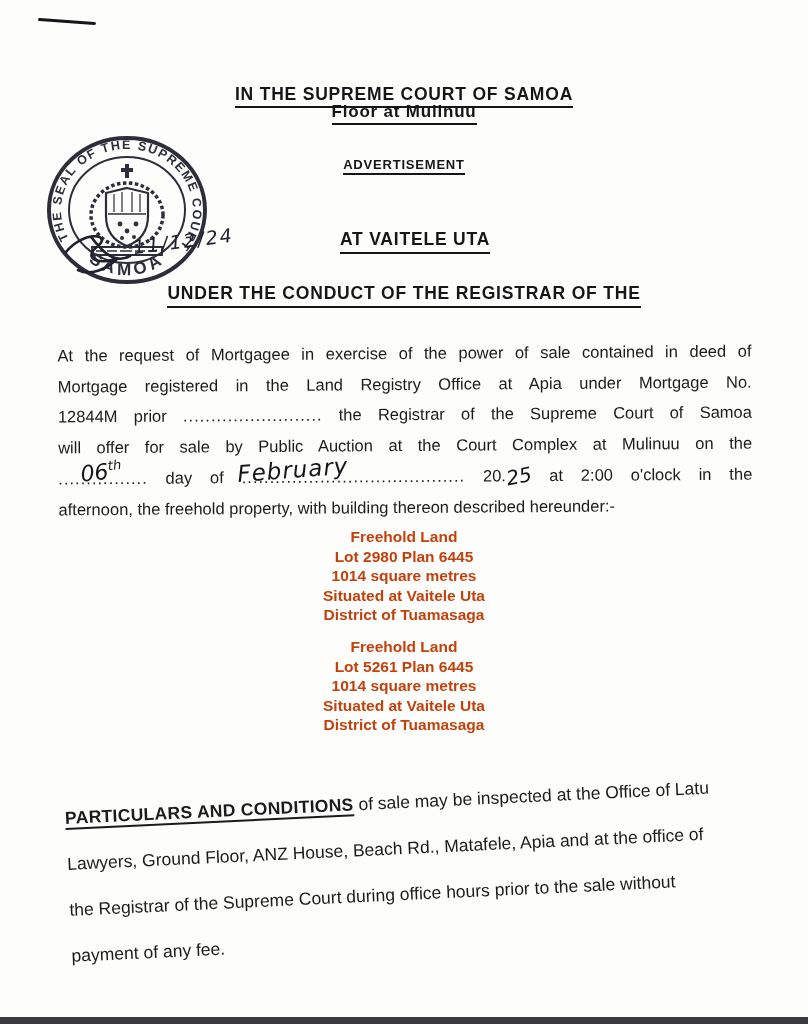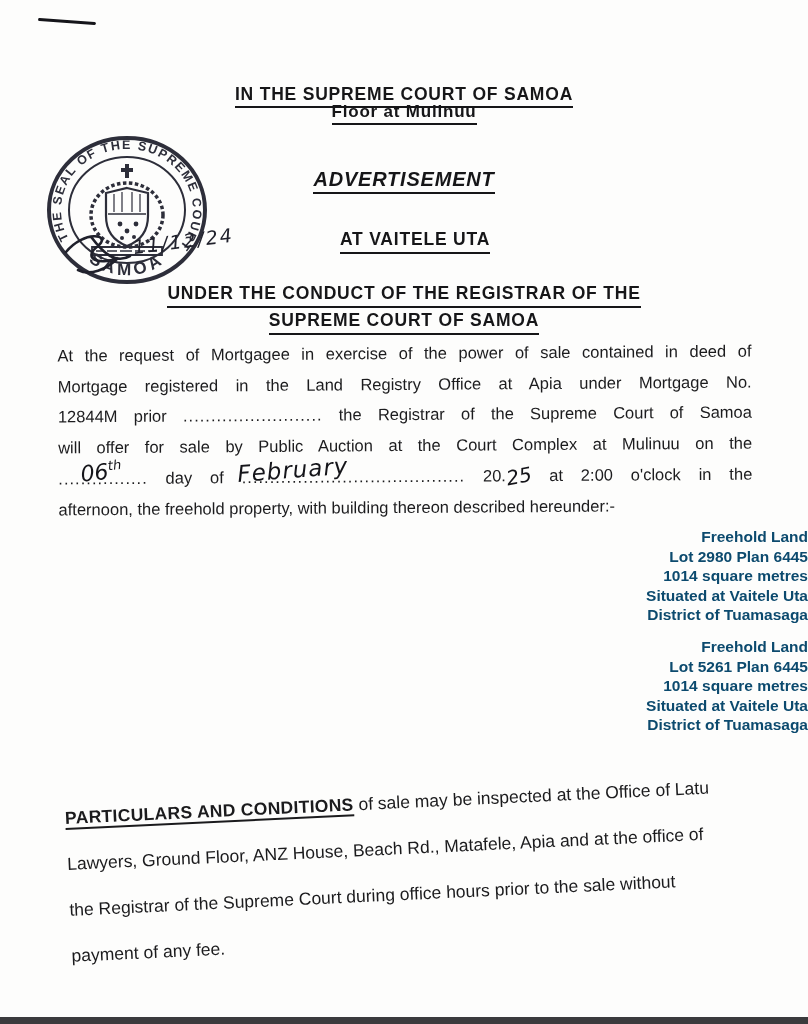--- a/index.html
+++ b/index.html
@@ -30,7 +30,7 @@
   }
   .h-court   { top:68px;  font-size:17.5px;margin-top:16px; }
   .h-held    { top:102px; font-size:17px; }
-  .h-adv     { top:168px; font-size:20px; letter-spacing:0.5px;font-style:italic; }
+  .h-adv     { top:157px; font-size:13px; letter-spacing:0.5px; }
   .h-sale    { top:203px; font-size:17.5px; line-height:24px; padding-left:22px; }
   .h-conduct { top:281px; font-size:17.5px; line-height:24px; }
   

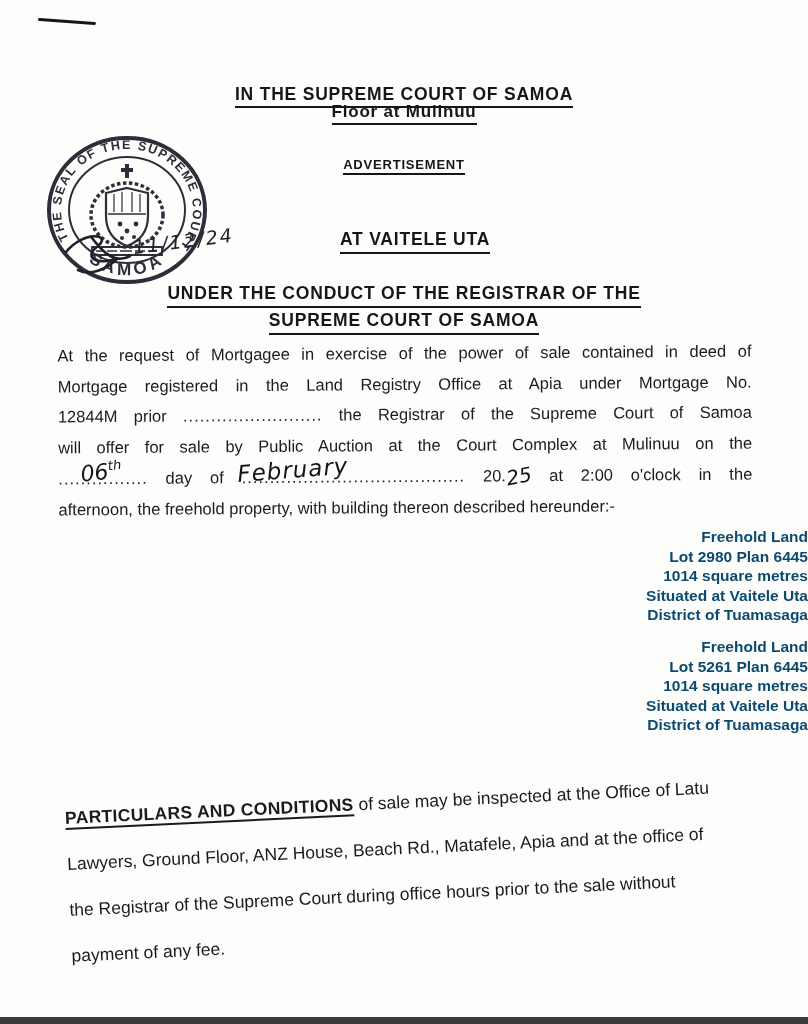--- a/index.html
+++ b/index.html
@@ -104,7 +104,6 @@
   </div>
   <div class="hdr h-conduct">
     <span class="ul">UNDER THE CONDUCT OF THE REGISTRAR OF THE</span><br>
-    <span class="ul">SUPREME COURT OF SAMOA</span>
   </div>
 
   <div class="seal">

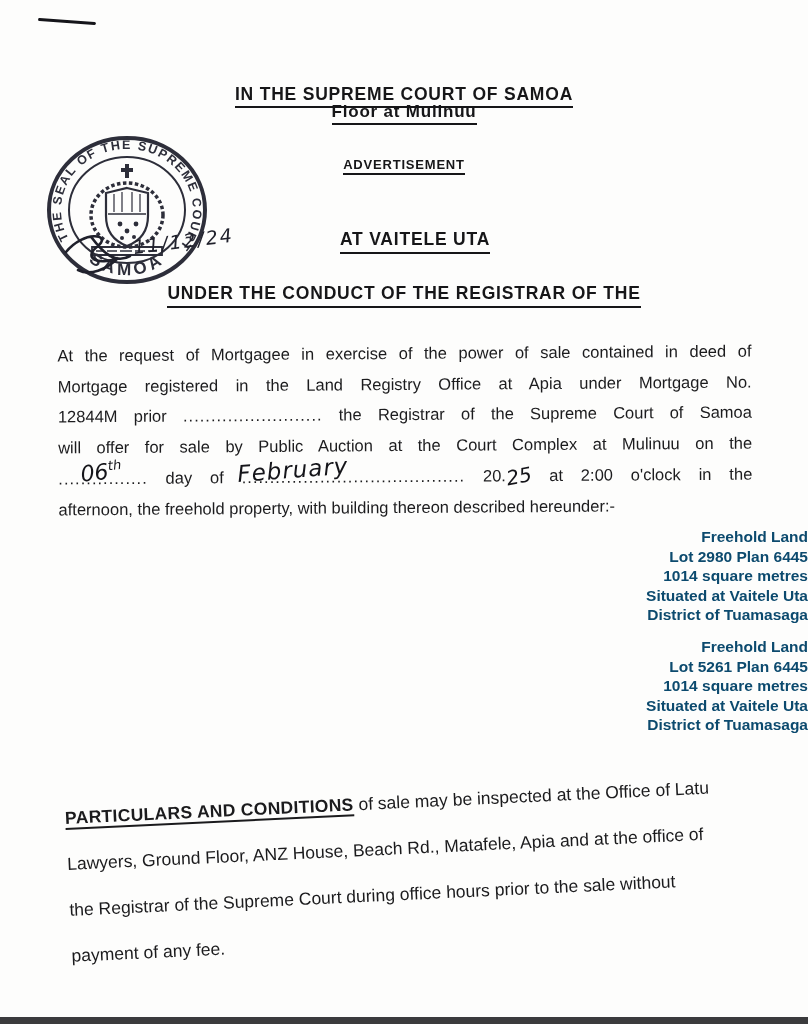--- a/index.html
+++ b/index.html
@@ -67,8 +67,8 @@
   }
   
   .prop {
-    position:absolute; width:100%; text-align:right;
-    font-weight:bold; font-size:15.5px; line-height:19.5px; color:#0c4a6e;
+    position:absolute; width:100%; text-align:center;
+    font-weight:bold; font-size:15.5px; line-height:19.5px; color:#c2410c;
   }
   .prop-1 { top:527px; }
   .prop-2 { top:637px; }

